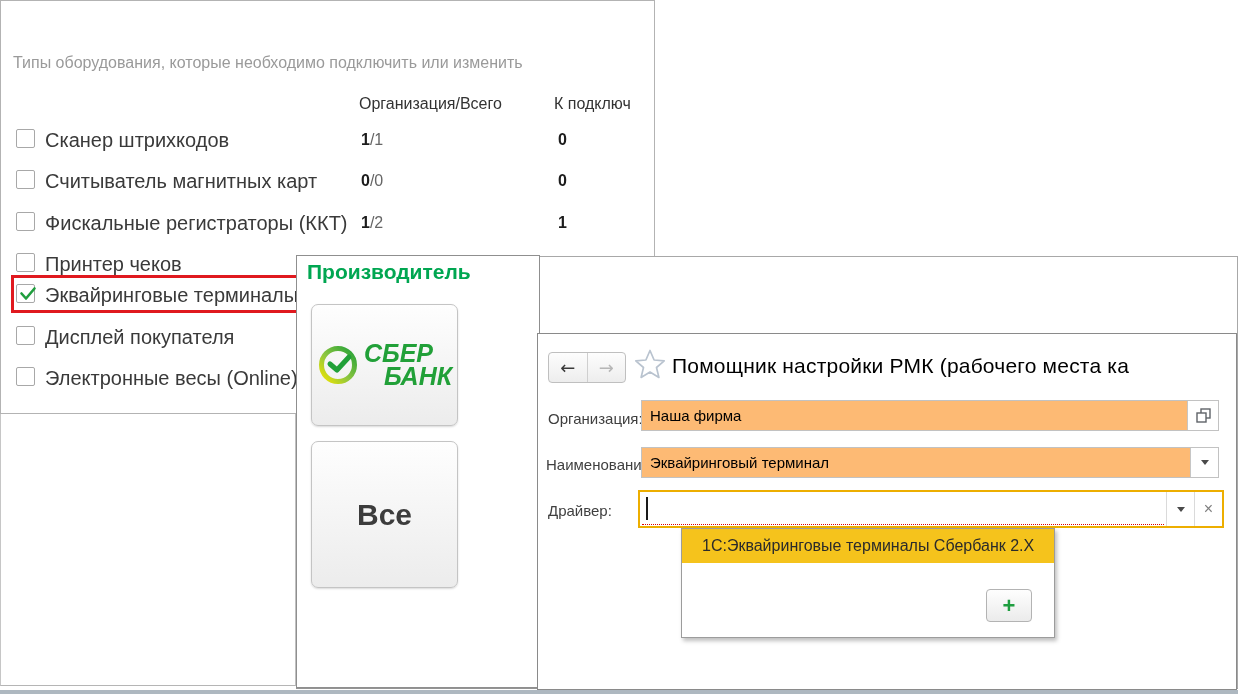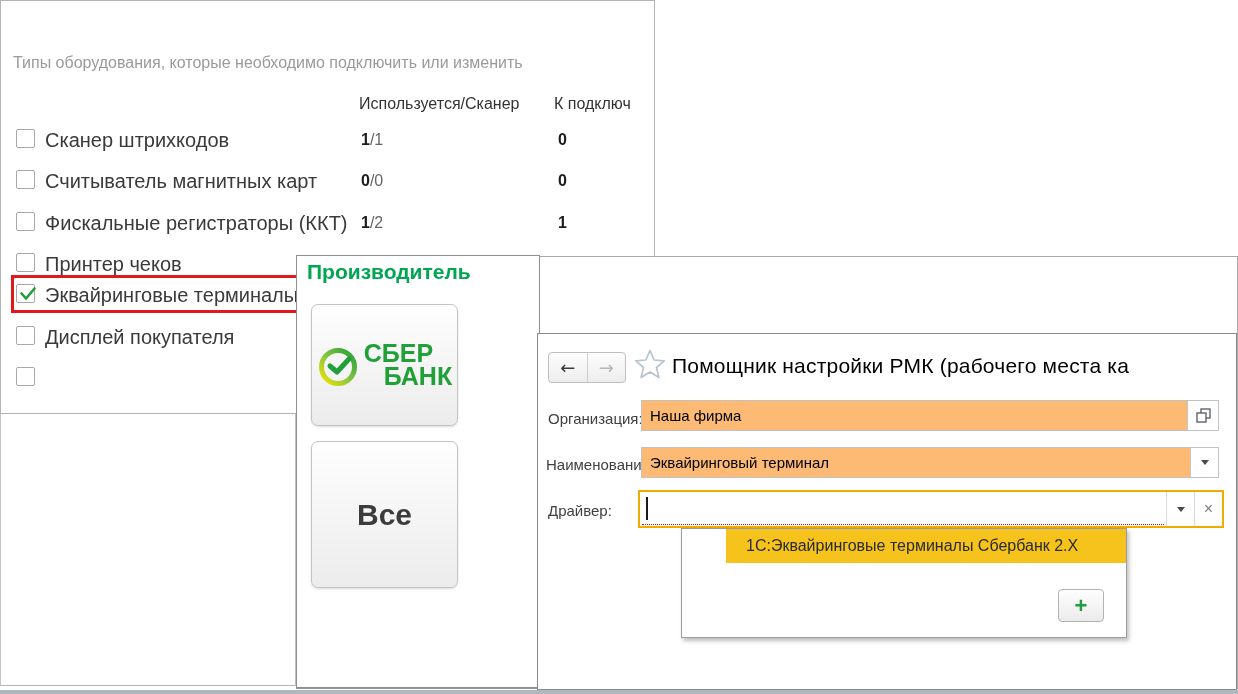--- a/index.html
+++ b/index.html
@@ -95,7 +95,7 @@
 
   <div class="abs" id="panel-equipment">
     <div class="abs eq-subtitle">Типы оборудования, которые необходимо подключить или изменить</div>
-    <div class="abs eq-colhead" style="left:358px">Используется/Сканер</div>
+    <div class="abs eq-colhead" style="left:358px">Организация/Всего</div>
     <div class="abs eq-colhead" style="left:553px">К подключ</div>
 
     <div class="abs eq-row" style="top:128px">

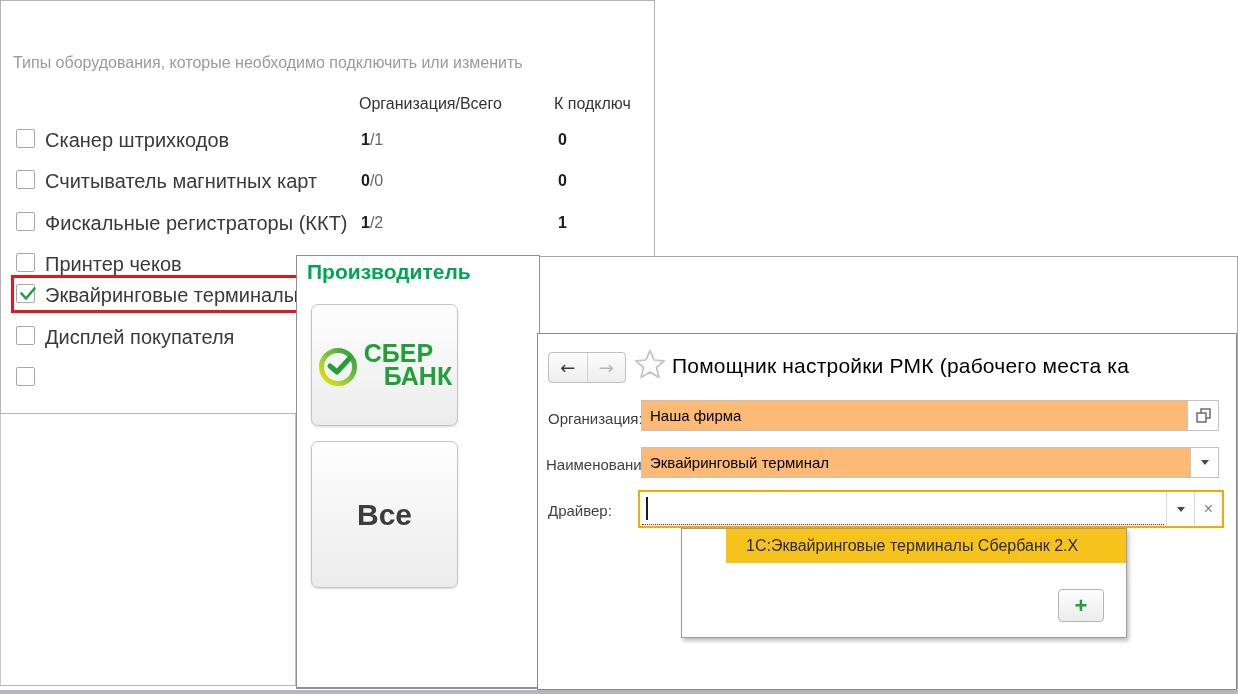--- a/index.html
+++ b/index.html
@@ -40,7 +40,7 @@
            display:flex;align-items:center;justify-content:center;cursor:pointer;box-sizing:border-box;}
   #sber-btn{top:48px;height:122px;}
   #all-btn{top:185px;height:147px;font-size:30px;font-weight:600;color:#3c3c3c;}
-  .sber-wrap{display:flex;align-items:flex-end;}
+  .sber-wrap{display:flex;align-items:center;font-style:italic;}
   .sber-text{margin-left:5px;font-size:25px;line-height:23px;font-weight:bold;color:#21A038;}
   .sber-text .l2{margin-left:20px;}
 

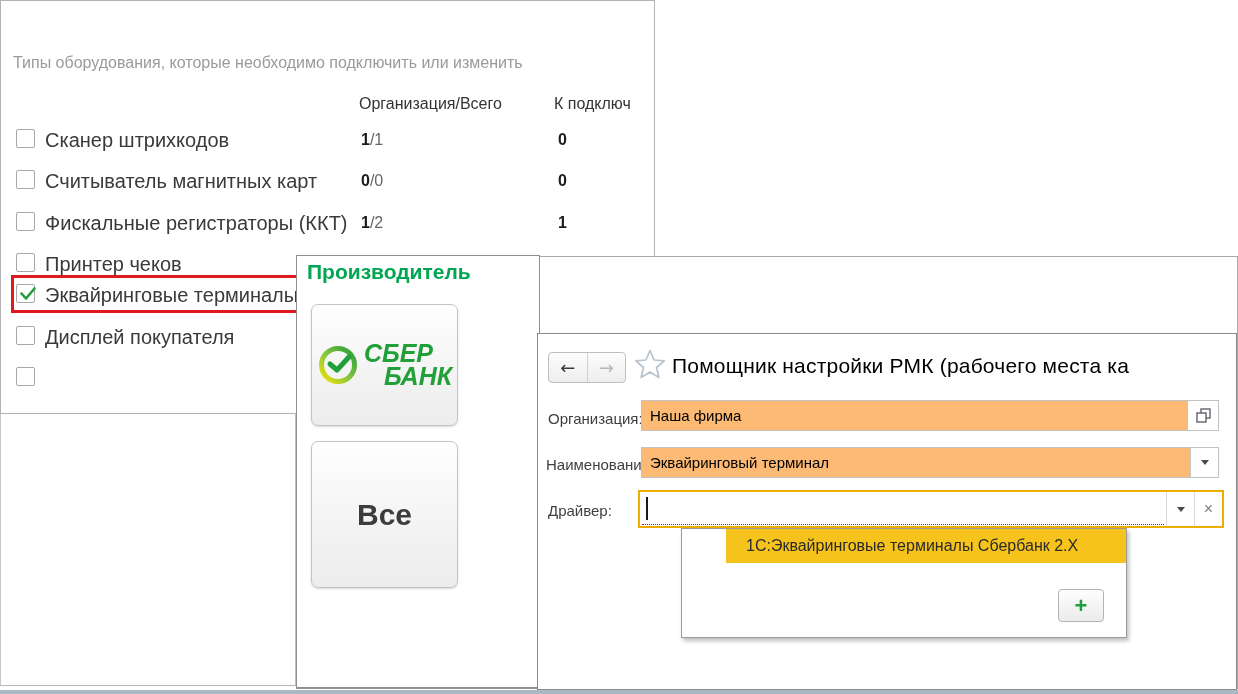--- a/index.html
+++ b/index.html
@@ -140,6 +140,7 @@
 
     <div class="abs eq-row" style="top:366px">
       <span class="cb"></span>
+      <span class="eq-label">Электронные весы (Online)</span>
     </div>
 
     <div class="abs" id="red-annotation"></div>

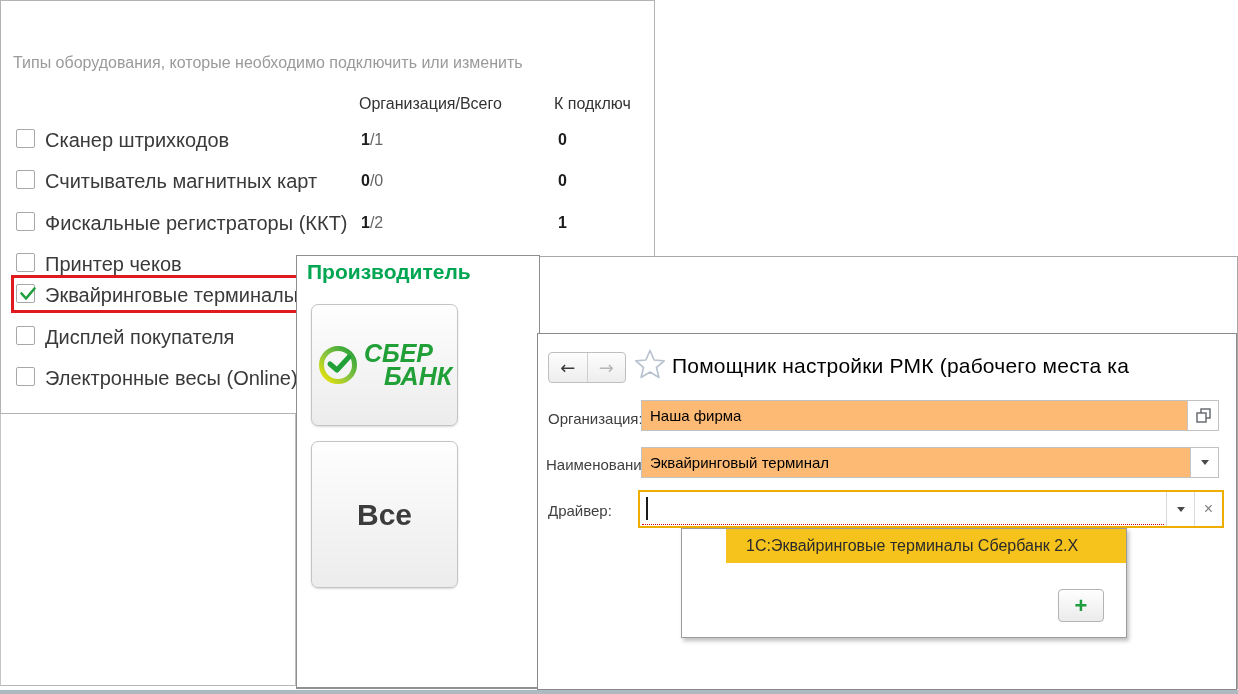--- a/index.html
+++ b/index.html
@@ -77,8 +77,8 @@
               font-size:15px;color:#333;z-index:1;cursor:pointer;box-sizing:border-box;white-space:nowrap;overflow:hidden;}
 
   
-  #driver-dropdown{left:681px;top:528px;width:446px;height:110px;background:#fff;z-index:6;
-                   border:1px solid #9c9c9c;box-shadow:2px 3px 4px rgba(0,0,0,.25);box-sizing:border-box;padding-left:44px;}
+  #driver-dropdown{left:681px;top:528px;width:374px;height:110px;background:#fff;z-index:6;
+                   border:1px solid #9c9c9c;box-shadow:2px 3px 4px rgba(0,0,0,.25);box-sizing:border-box;}
   .dd-item{height:34px;background:#F5C31C;display:flex;align-items:center;padding-left:20px;
            font-size:16px;color:#2b2b2b;cursor:pointer;white-space:nowrap;}
   .dd-add{position:absolute;right:22px;top:60px;width:46px;height:33px;border:1px solid #b3b3b3;border-radius:4px;

